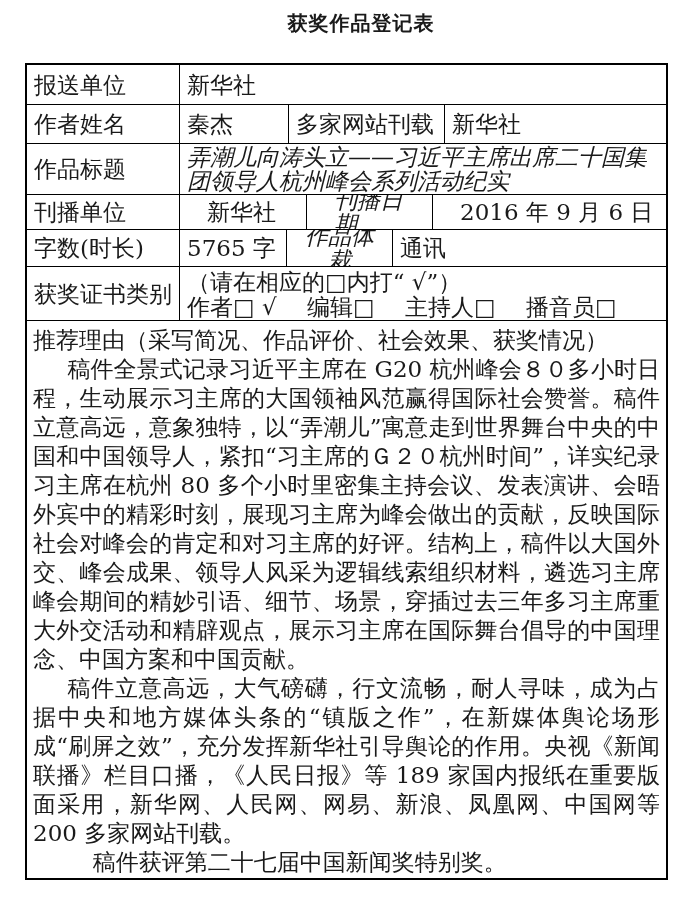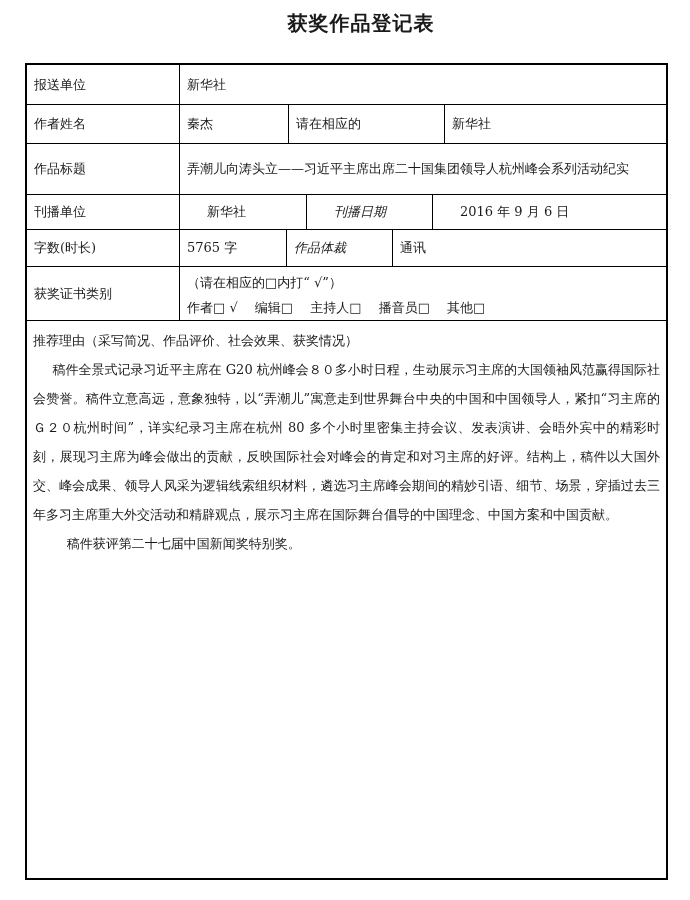--- a/index.html
+++ b/index.html
@@ -35,7 +35,7 @@
     box-sizing: border-box;
     display: flex;
     flex-direction: column;
-    font-size: 13px;
+    font-size: 23px;
   }
   .row {
     display: flex;

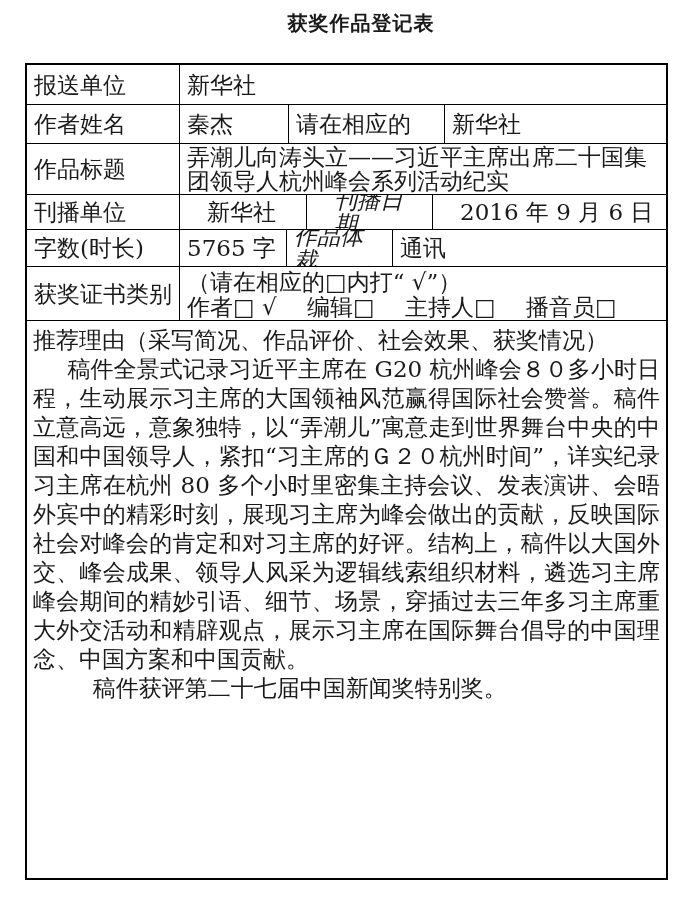--- a/index.html
+++ b/index.html
@@ -97,7 +97,7 @@
   <div class="row row-2">
     <div class="cell label-col">作者姓名</div>
     <div class="cell r2c2">秦杰</div>
-    <div class="cell r2c3">请在相应的</div>
+    <div class="cell r2c3">多家网站刊载</div>
     <div class="cell last">新华社</div>
   </div>
 

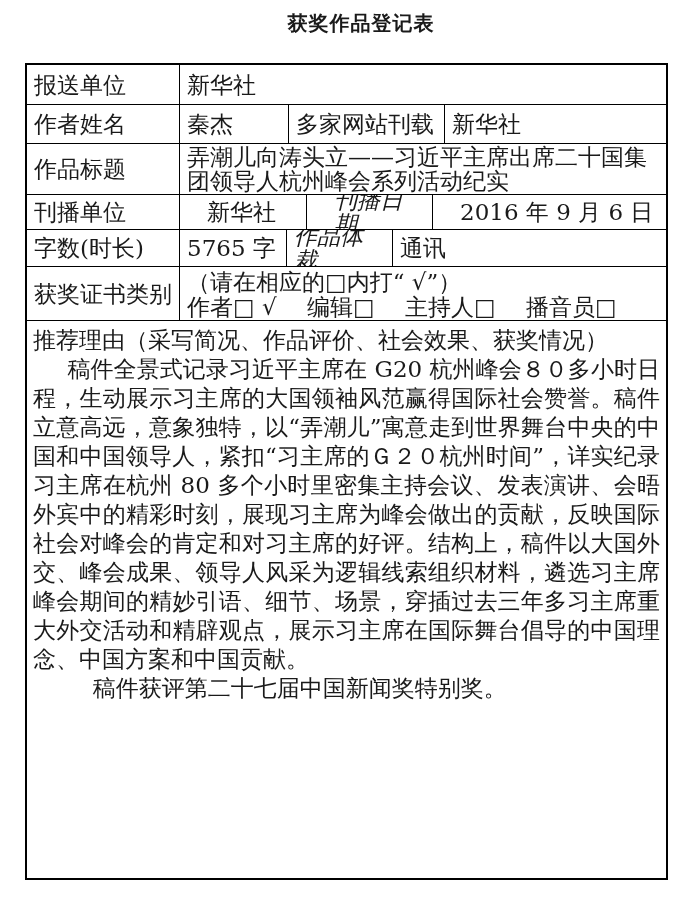--- a/index.html
+++ b/index.html
@@ -80,7 +80,7 @@
   .rec-header { text-align: left; }
   .rec-para { margin: 0; text-indent: 1.5em; }
   .rec-para.final { text-indent: 2.6em; }
-  .title-cell { line-height: 24px; }
+  .title-cell { line-height: 24px; font-style: italic; }
 </style>
 </head>
 <body>

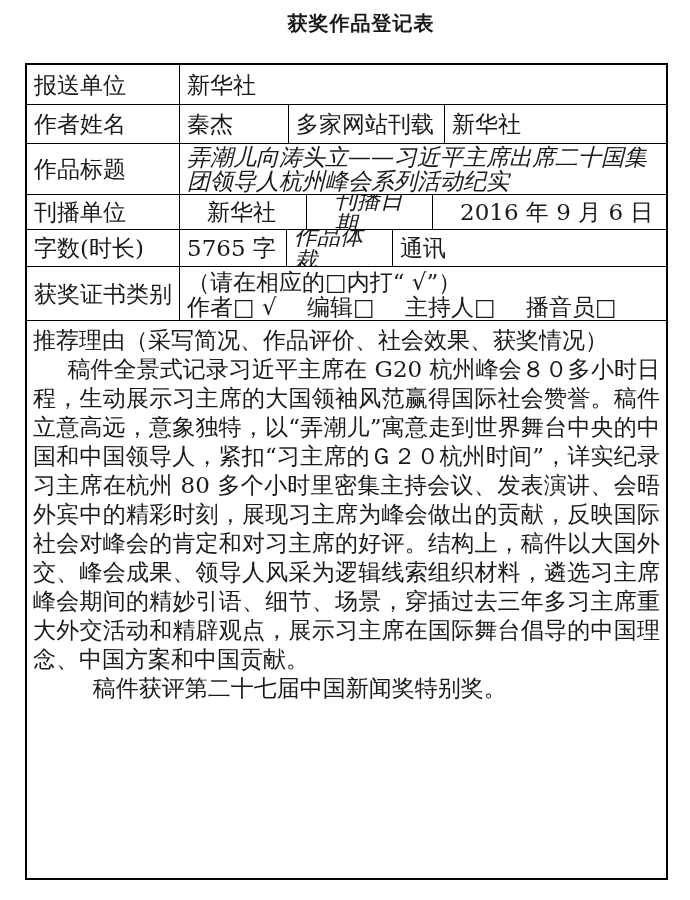--- a/index.html
+++ b/index.html
@@ -58,7 +58,7 @@
   .row-2 { height: 39px; }
   .row-3 { height: 51px; }
   .row-4 { height: 35px; gap: 20px; }
-  .row-5 { height: 37px; }
+  .row-5 { height: 37px; text-align: center; }
   .row-6 { height: 54px; }
   .row-7 {
     flex: 1;

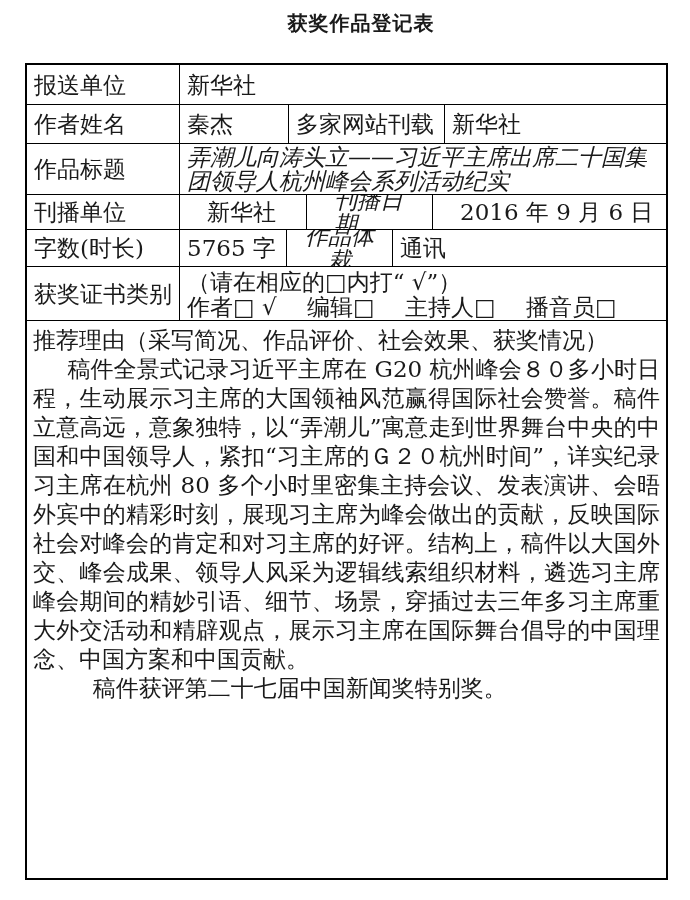--- a/index.html
+++ b/index.html
@@ -131,6 +131,7 @@
   <div class="row row-7">
     <div class="rec-header">推荐理由（采写简况、作品评价、社会效果、获奖情况）</div>
     <p class="rec-para">稿件全景式记录习近平主席在 G20 杭州峰会８０多小时日程，生动展示习主席的大国领袖风范赢得国际社会赞誉。稿件立意高远，意象独特，以“弄潮儿”寓意走到世界舞台中央的中国和中国领导人，紧扣“习主席的Ｇ２０杭州时间”，详实纪录习主席在杭州 80 多个小时里密集主持会议、发表演讲、会晤外宾中的精彩时刻，展现习主席为峰会做出的贡献，反映国际社会对峰会的肯定和对习主席的好评。结构上，稿件以大国外交、峰会成果、领导人风采为逻辑线索组织材料，遴选习主席峰会期间的精妙引语、细节、场景，穿插过去三年多习主席重大外交活动和精辟观点，展示习主席在国际舞台倡导的中国理念、中国方案和中国贡献。</p>
+    <p class="rec-para">稿件立意高远，大气磅礴，行文流畅，耐人寻味，成为占据中央和地方媒体头条的“镇版之作”，在新媒体舆论场形成“刷屏之效”，充分发挥新华社引导舆论的作用。央视《新闻联播》栏目口播，《人民日报》等 189 家国内报纸在重要版面采用，新华网、人民网、网易、新浪、凤凰网、中国网等 200 多家网站刊载。</p>
     <p class="rec-para final">稿件获评第二十七届中国新闻奖特别奖。</p>
   </div>
 

